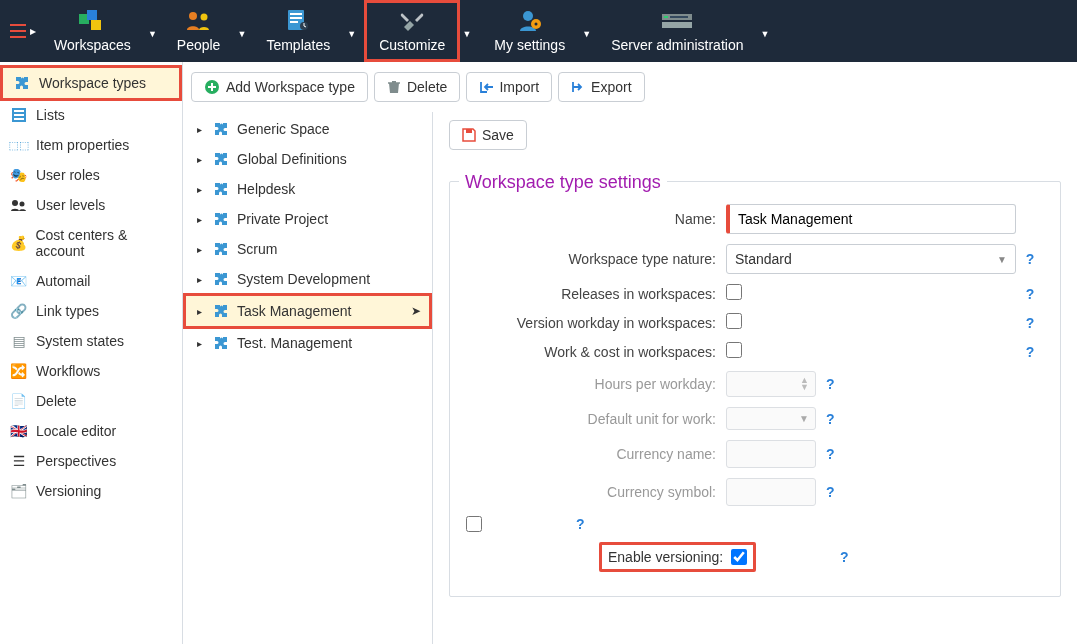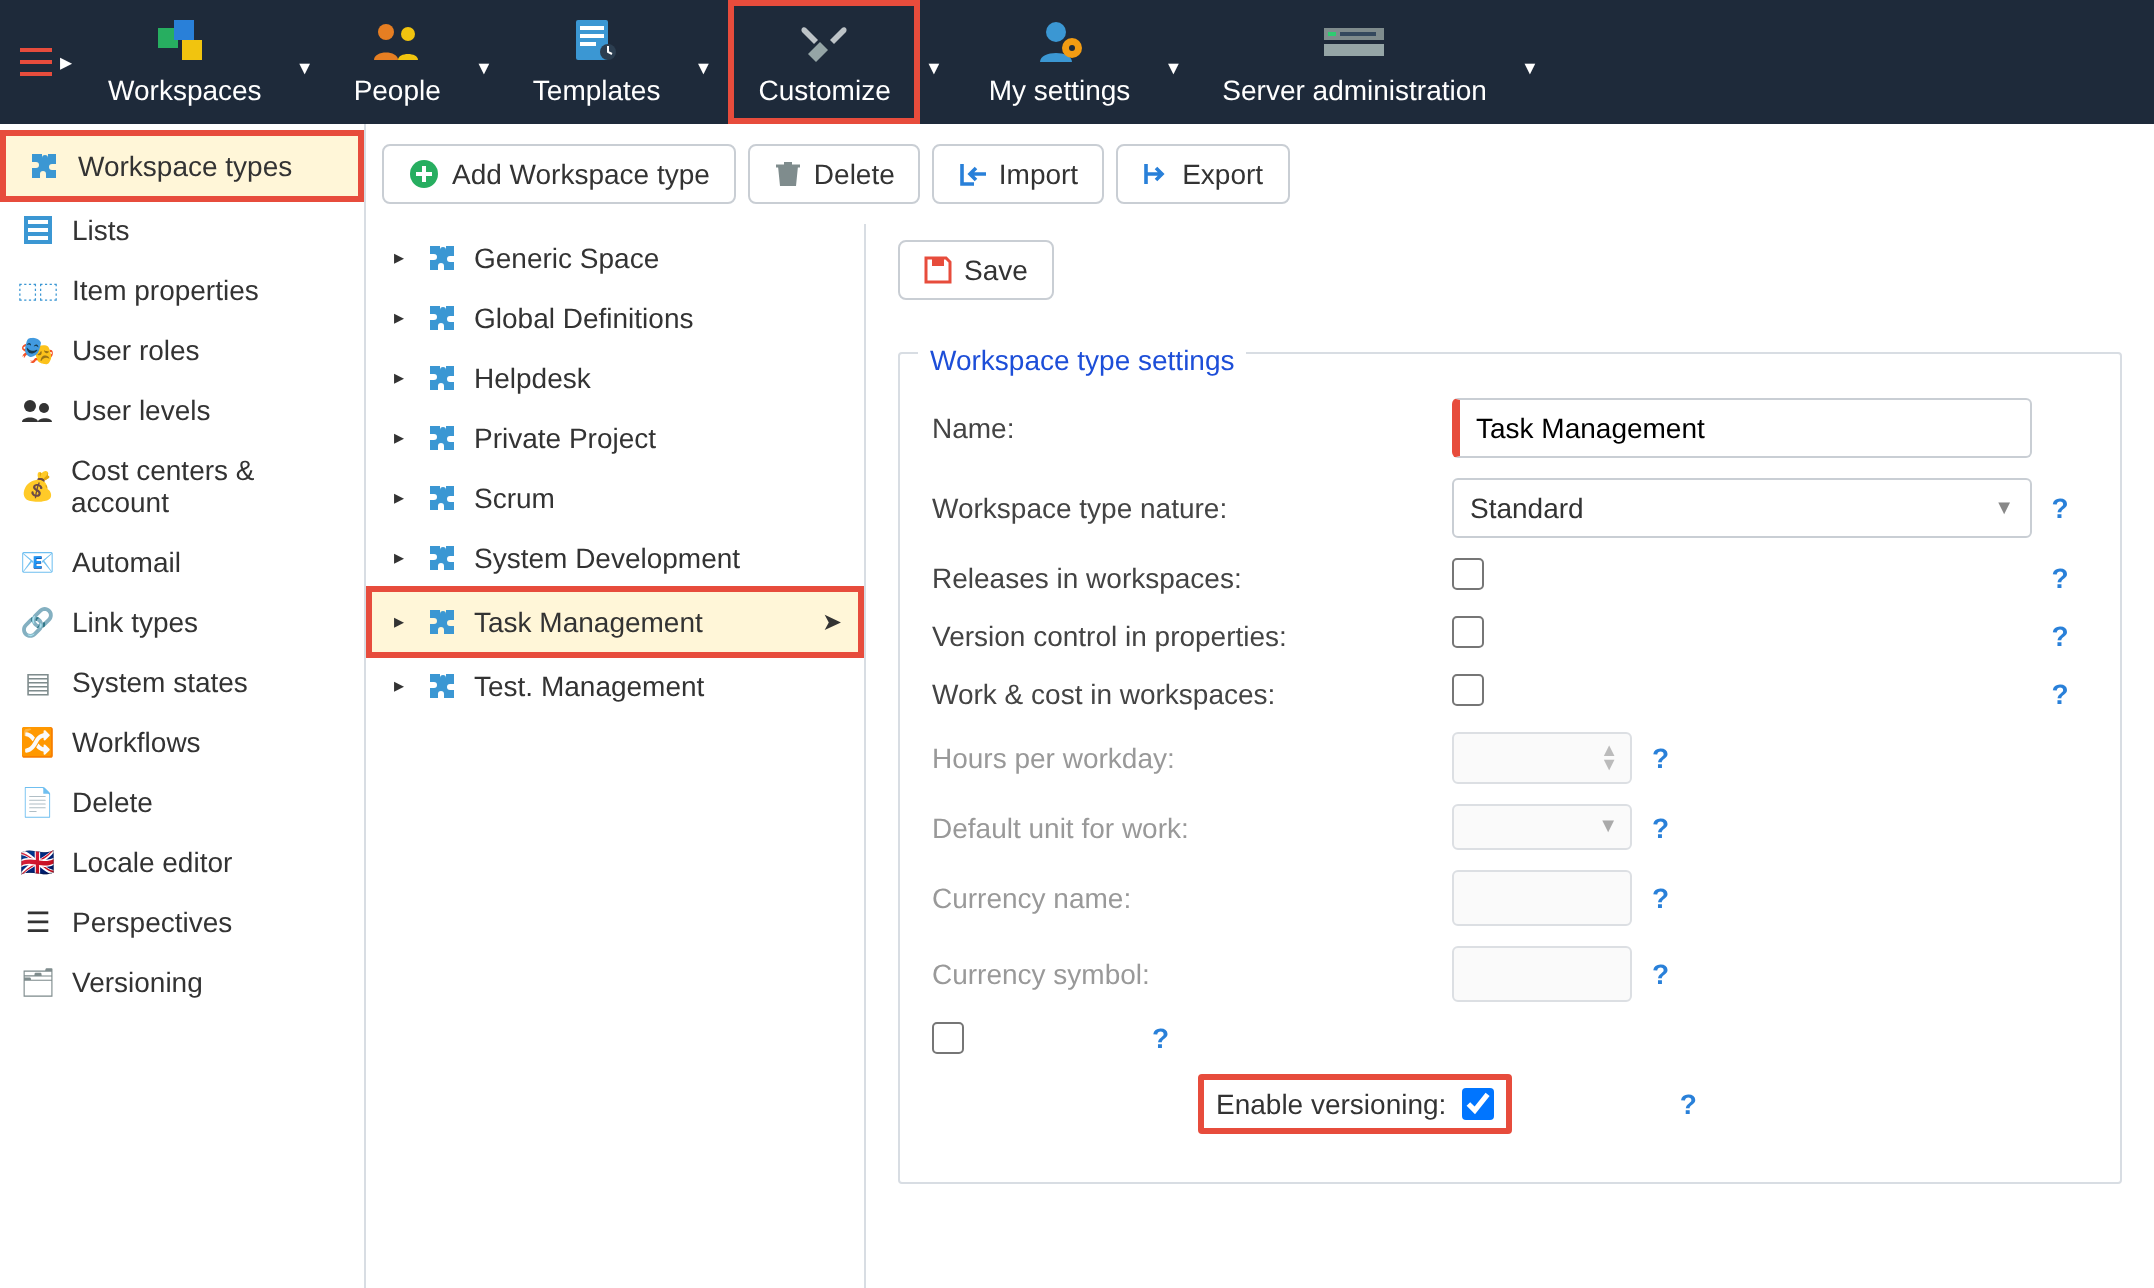--- a/index.html
+++ b/index.html
@@ -41,7 +41,7 @@
   
   
   .details { flex: 1; padding: 8px 16px 16px 16px; }
-  .fieldset-title { color: #1d4ed8; font-size: 14px; padding: 0 6px; background:#fff; position:relative; top:10px; left:10px; display:inline-block; }
+  .fieldset-title { color: #a21caf; font-size: 18px; padding: 0 6px; background:#fff; position:relative; top:10px; left:10px; display:inline-block; }
   .fieldset { border: 1px solid #d8dde3; border-radius: 2px; padding: 22px 16px 14px 16px; margin-top: -2px; }
   .form-row { display: flex; align-items: center; margin-bottom: 10px; }
   .form-label { flex: 0 0 260px; text-align: left; padding-right: 26px; color: #444; }

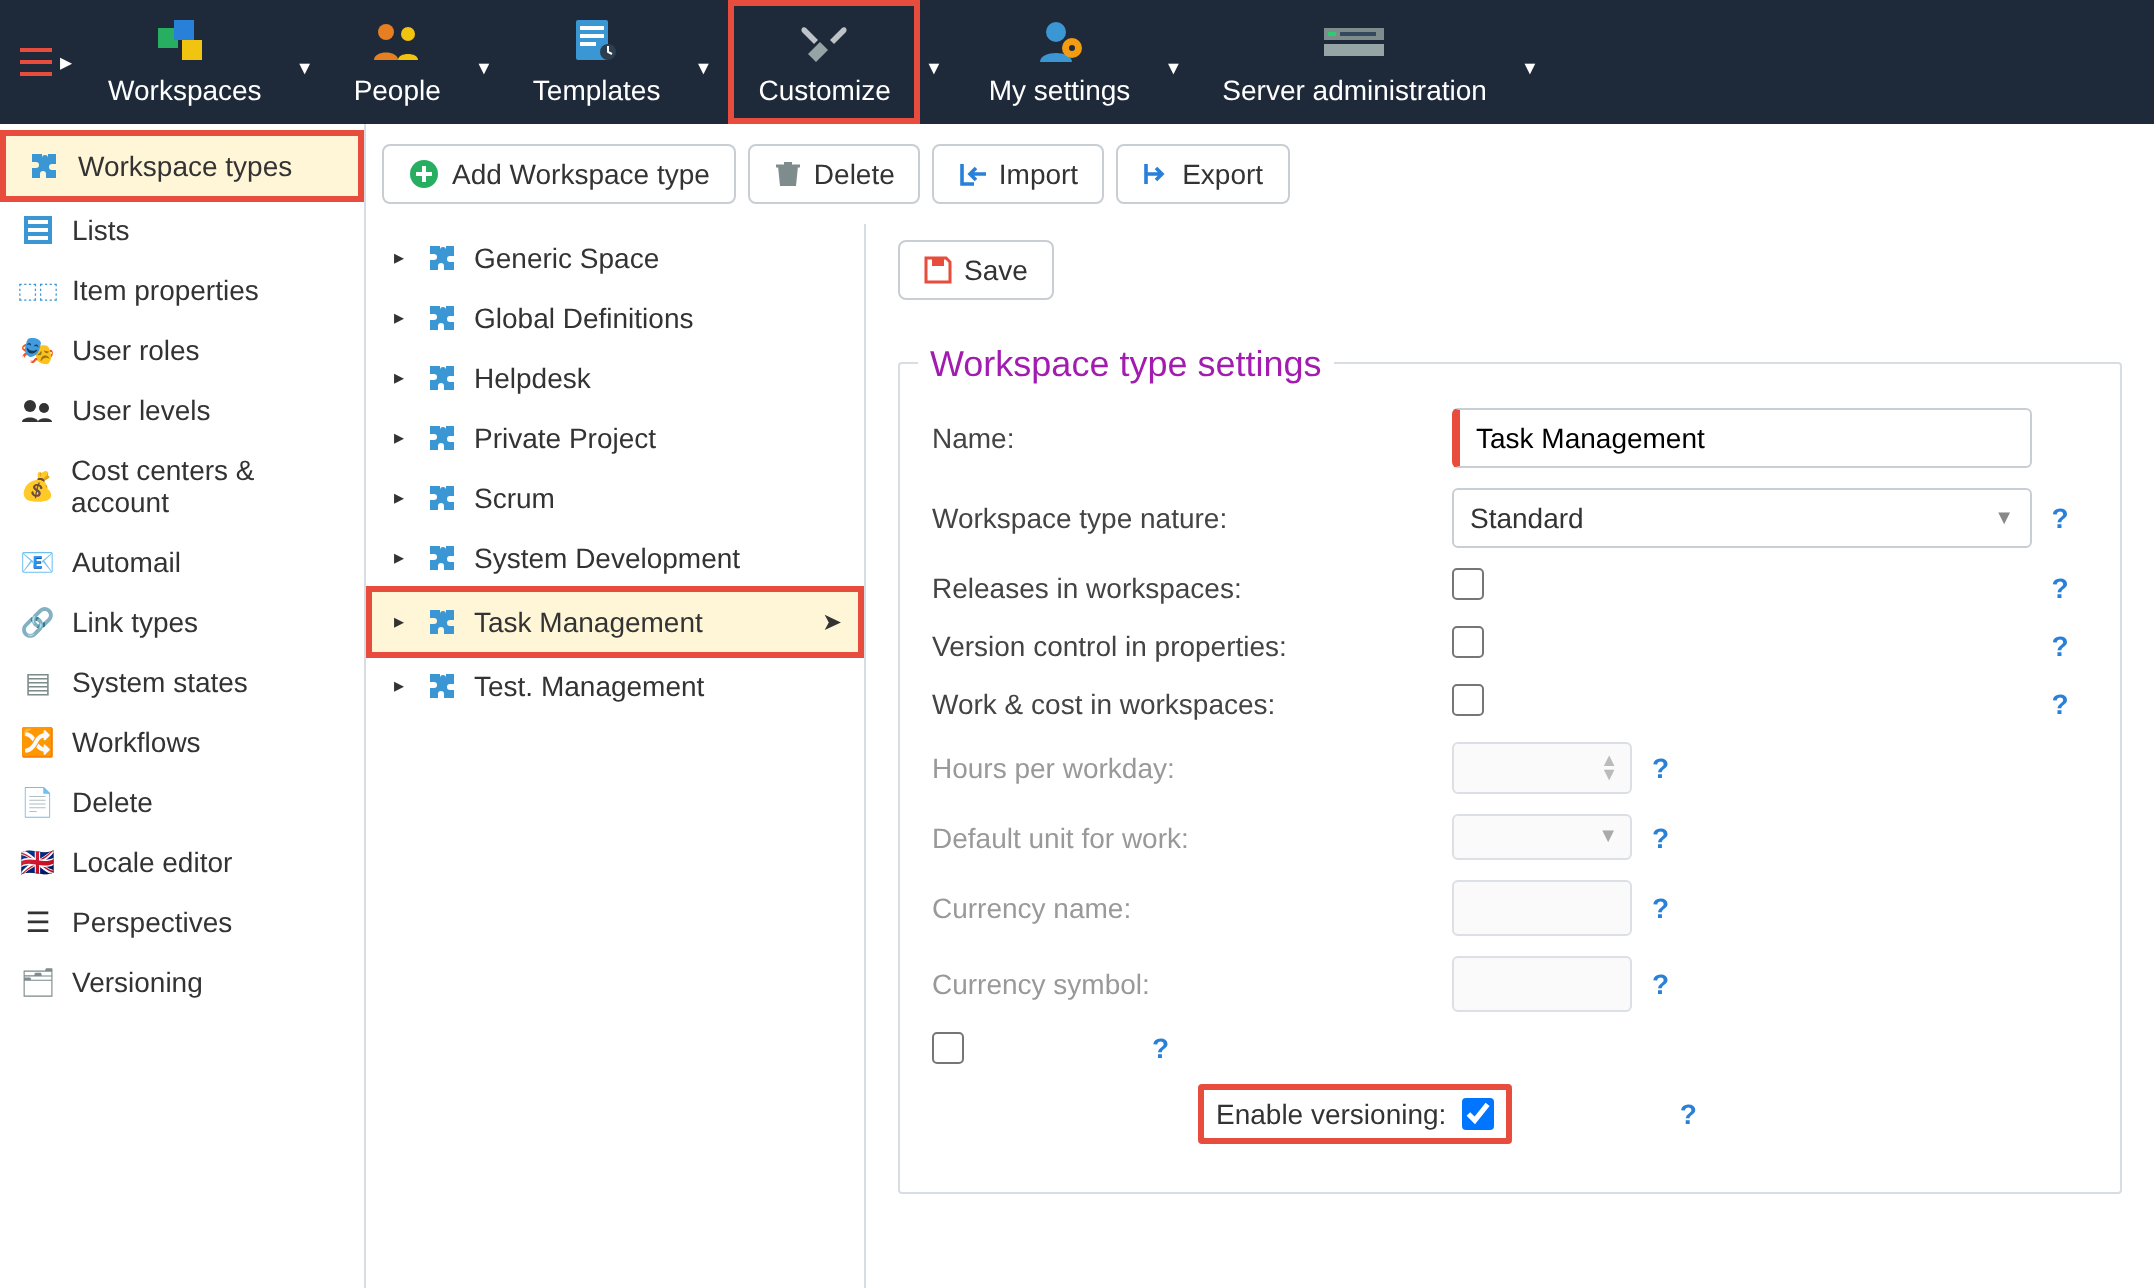--- a/index.html
+++ b/index.html
@@ -44,7 +44,7 @@
   .fieldset-title { color: #a21caf; font-size: 18px; padding: 0 6px; background:#fff; position:relative; top:10px; left:10px; display:inline-block; }
   .fieldset { border: 1px solid #d8dde3; border-radius: 2px; padding: 22px 16px 14px 16px; margin-top: -2px; }
   .form-row { display: flex; align-items: center; margin-bottom: 10px; }
-  .form-label { flex: 0 0 260px; text-align: left; padding-right: 26px; color: #444; }
+  .form-label { flex: 0 0 260px; text-align: right; padding-right: 10px; color: #444; }
   .form-label.disabled { color: #999; }
   .form-ctrl { flex: 0 0 290px; }
   .form-help { width: 28px; text-align:center; color:#2980d9; cursor:pointer; font-weight:bold; }

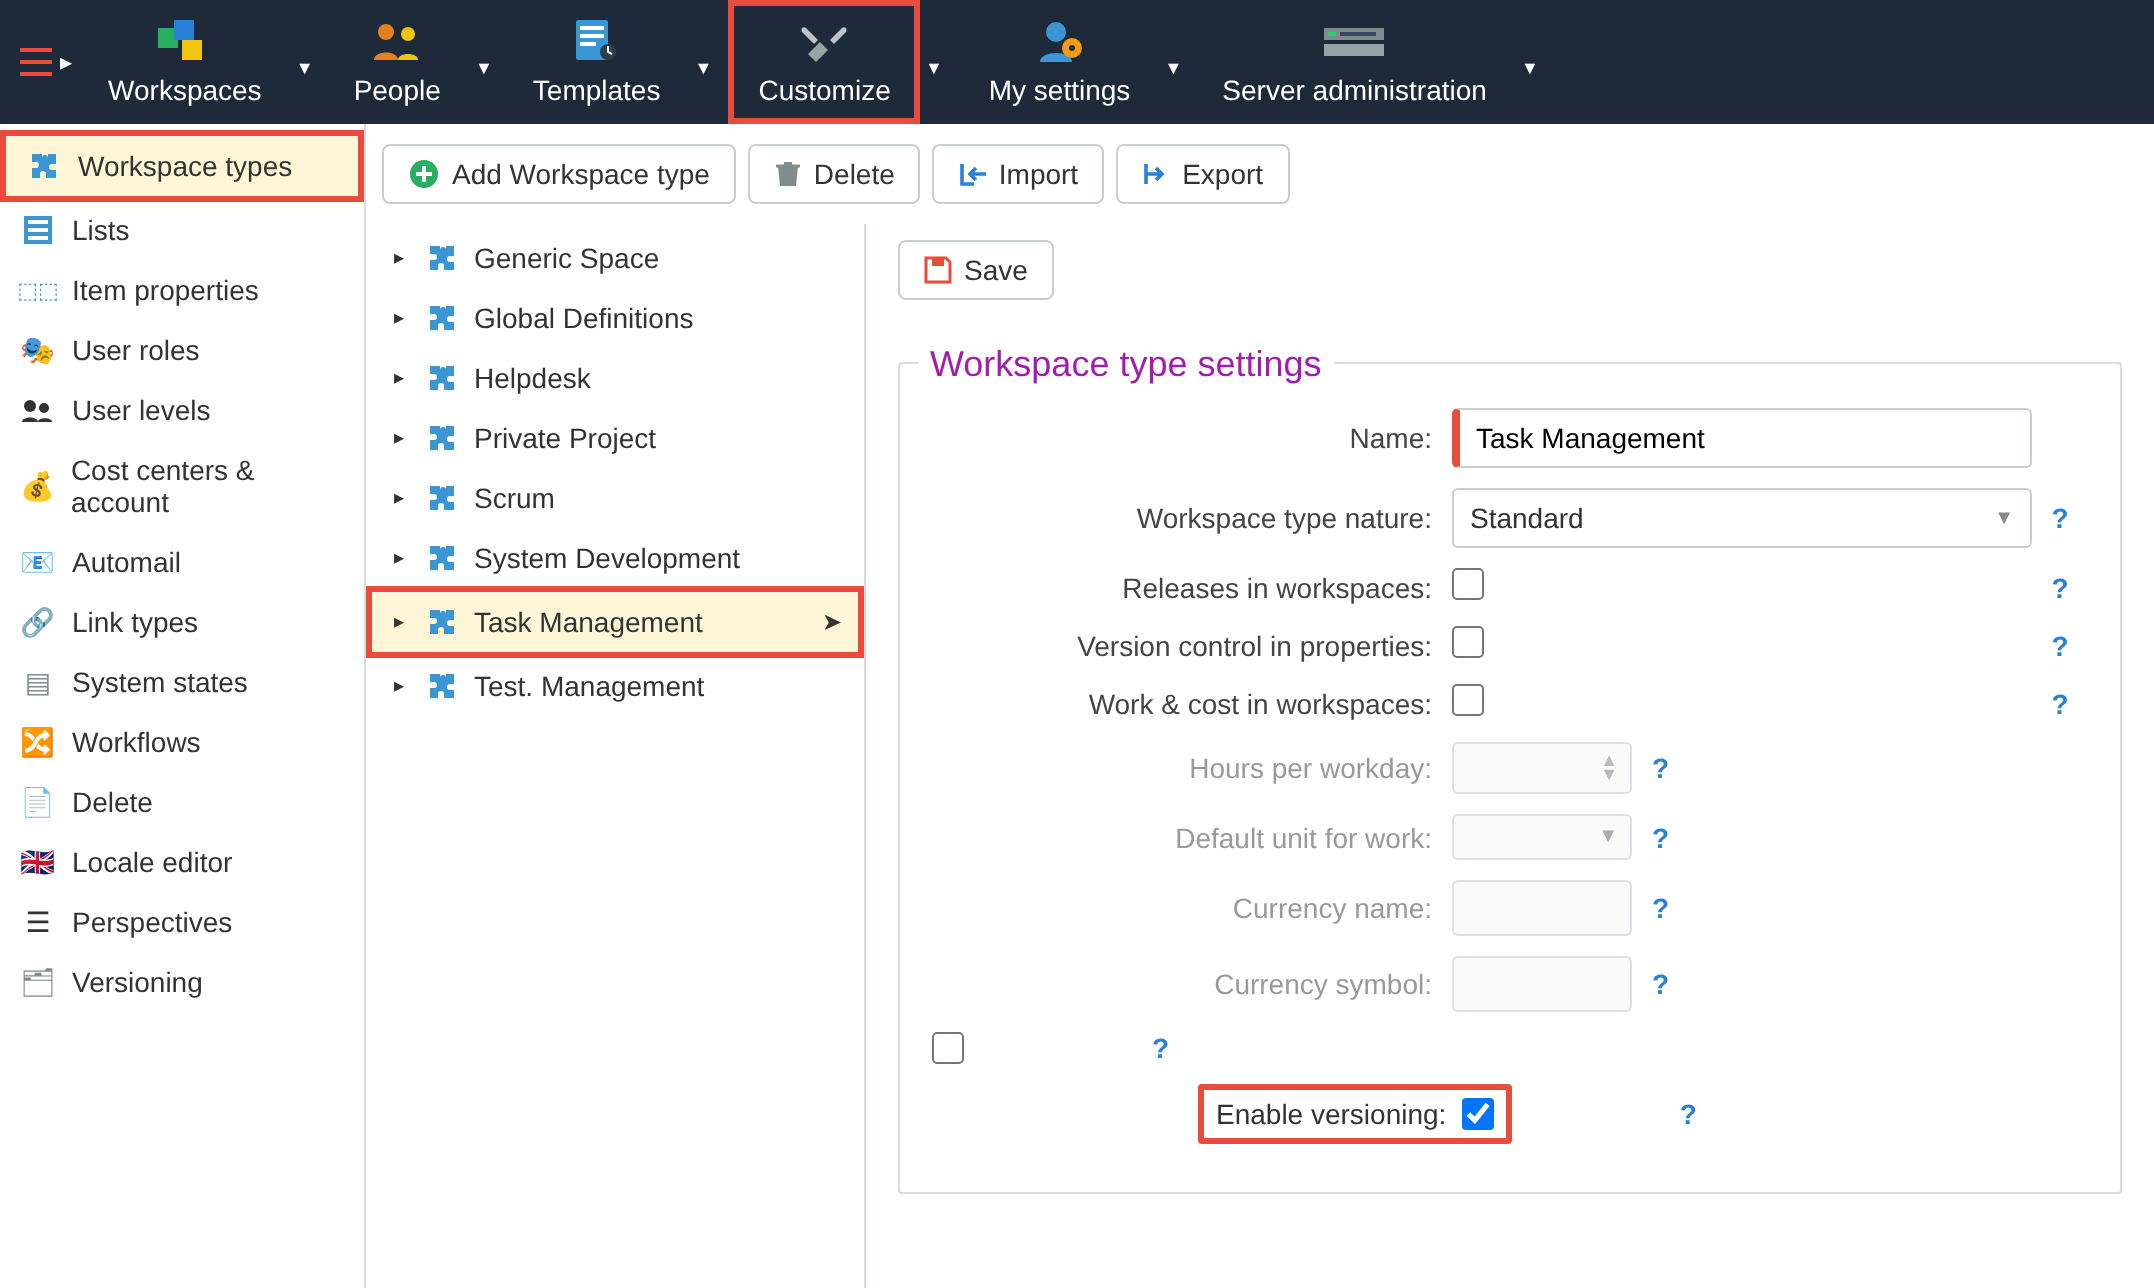--- a/index.html
+++ b/index.html
@@ -395,7 +395,7 @@
             <div class="form-help">?</div>
           </div>
           <div class="form-row">
-            <div class="form-label">Version control in properties:</div>
+            <div class="form-label">Version workday in workspaces:</div>
             <div class="form-ctrl"><input type="checkbox" class="checkbox" style=""></div>
             <div class="form-help">?</div>
           </div>

